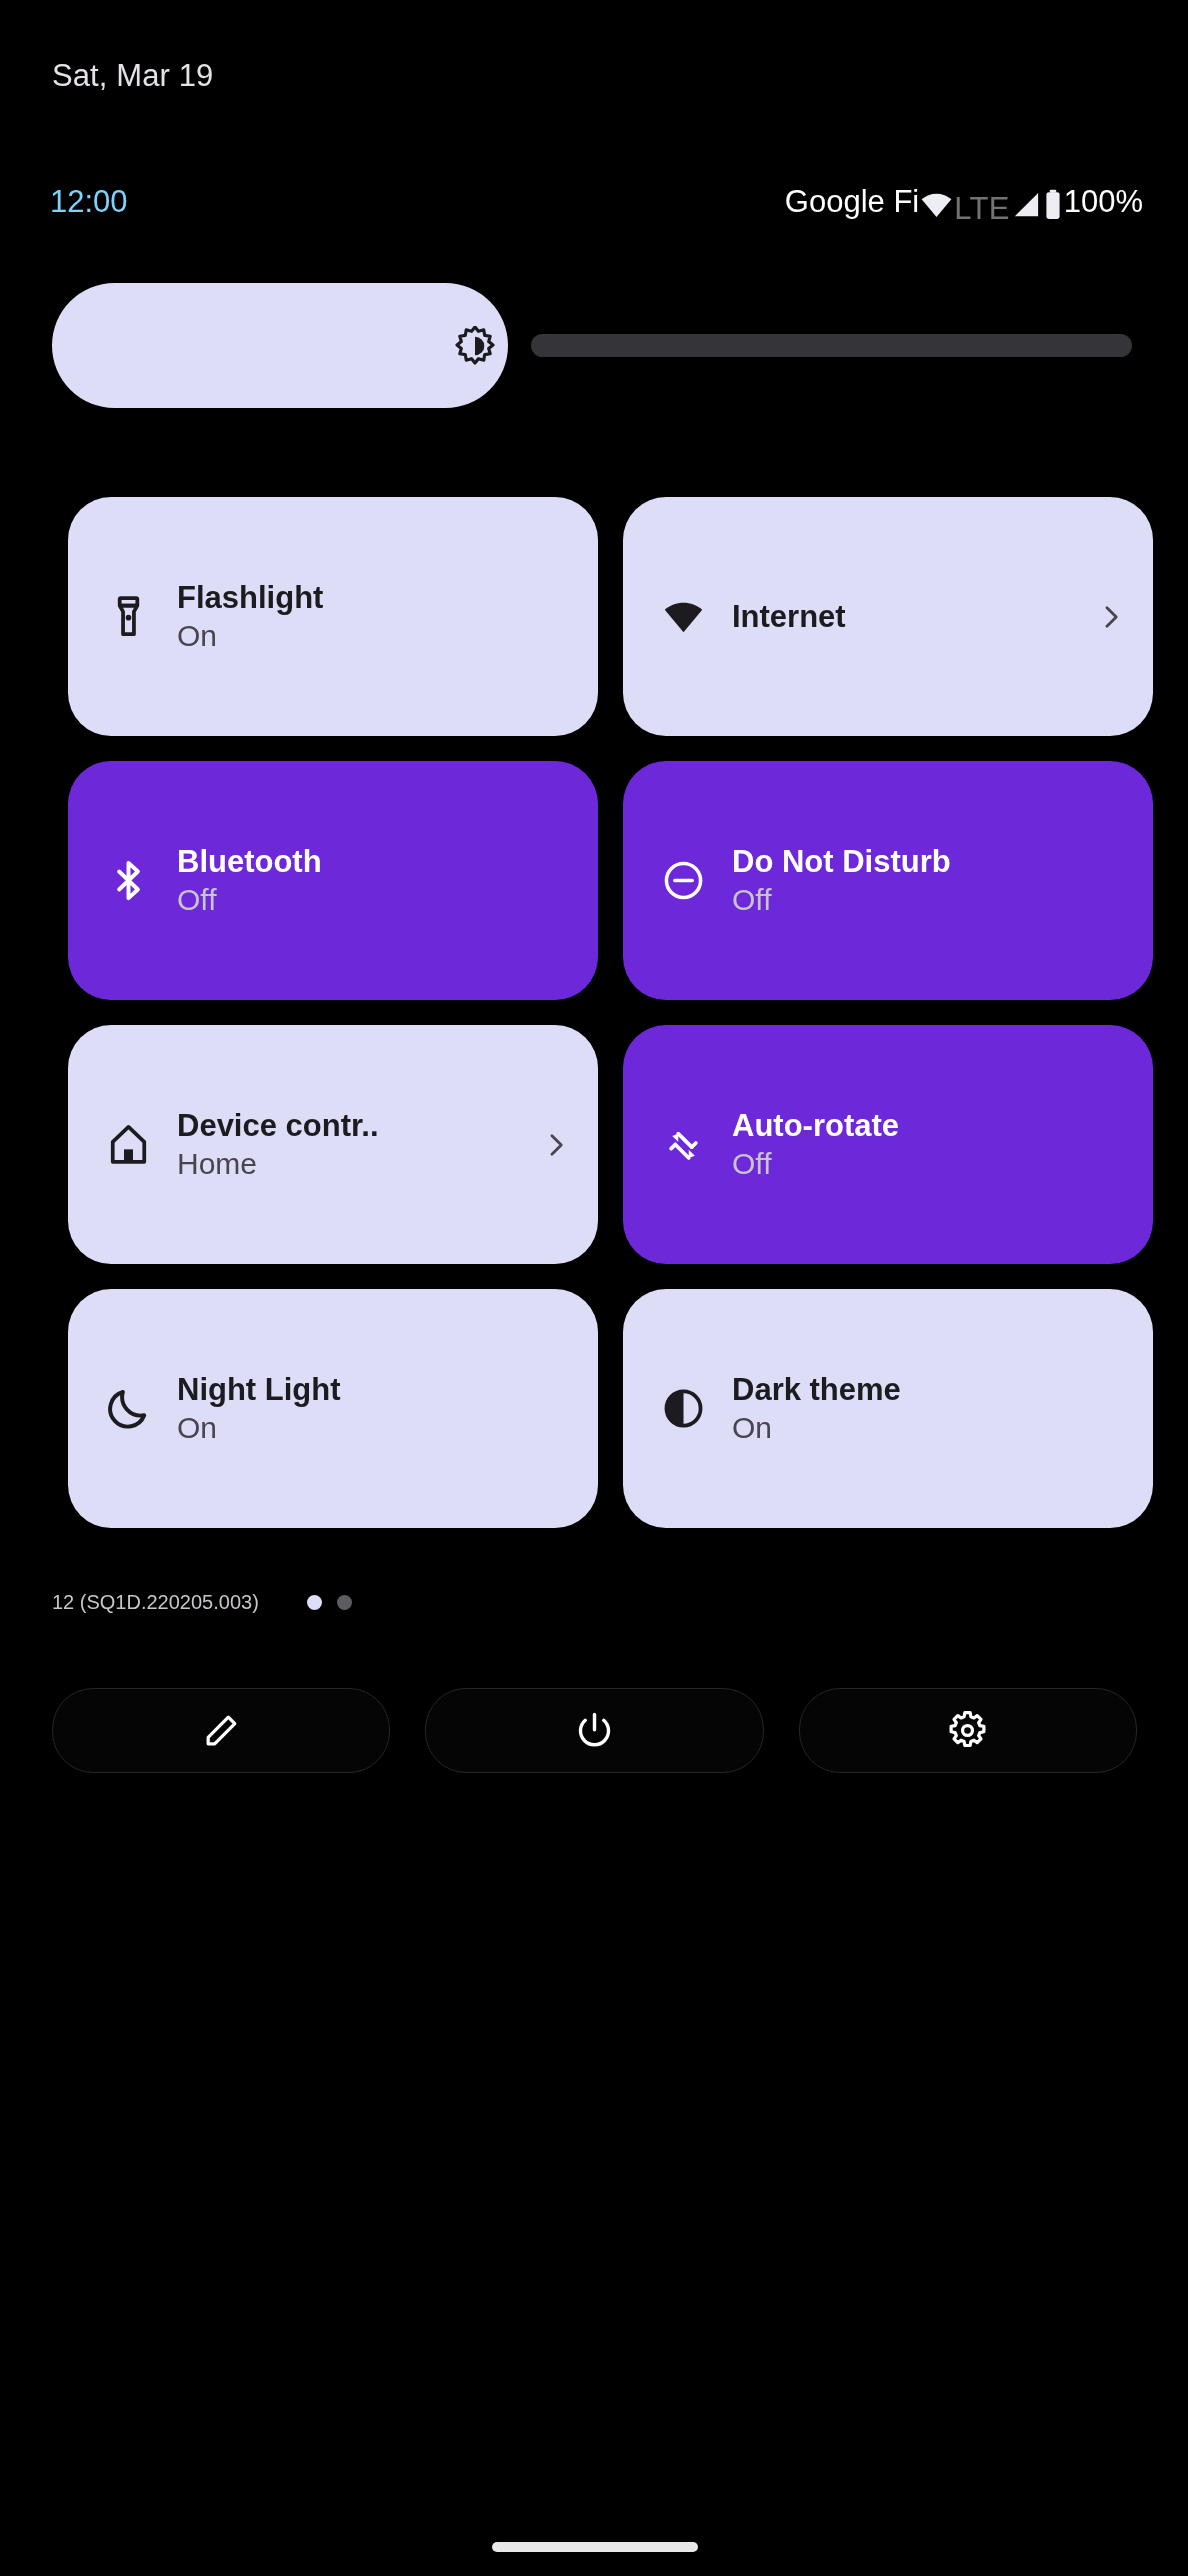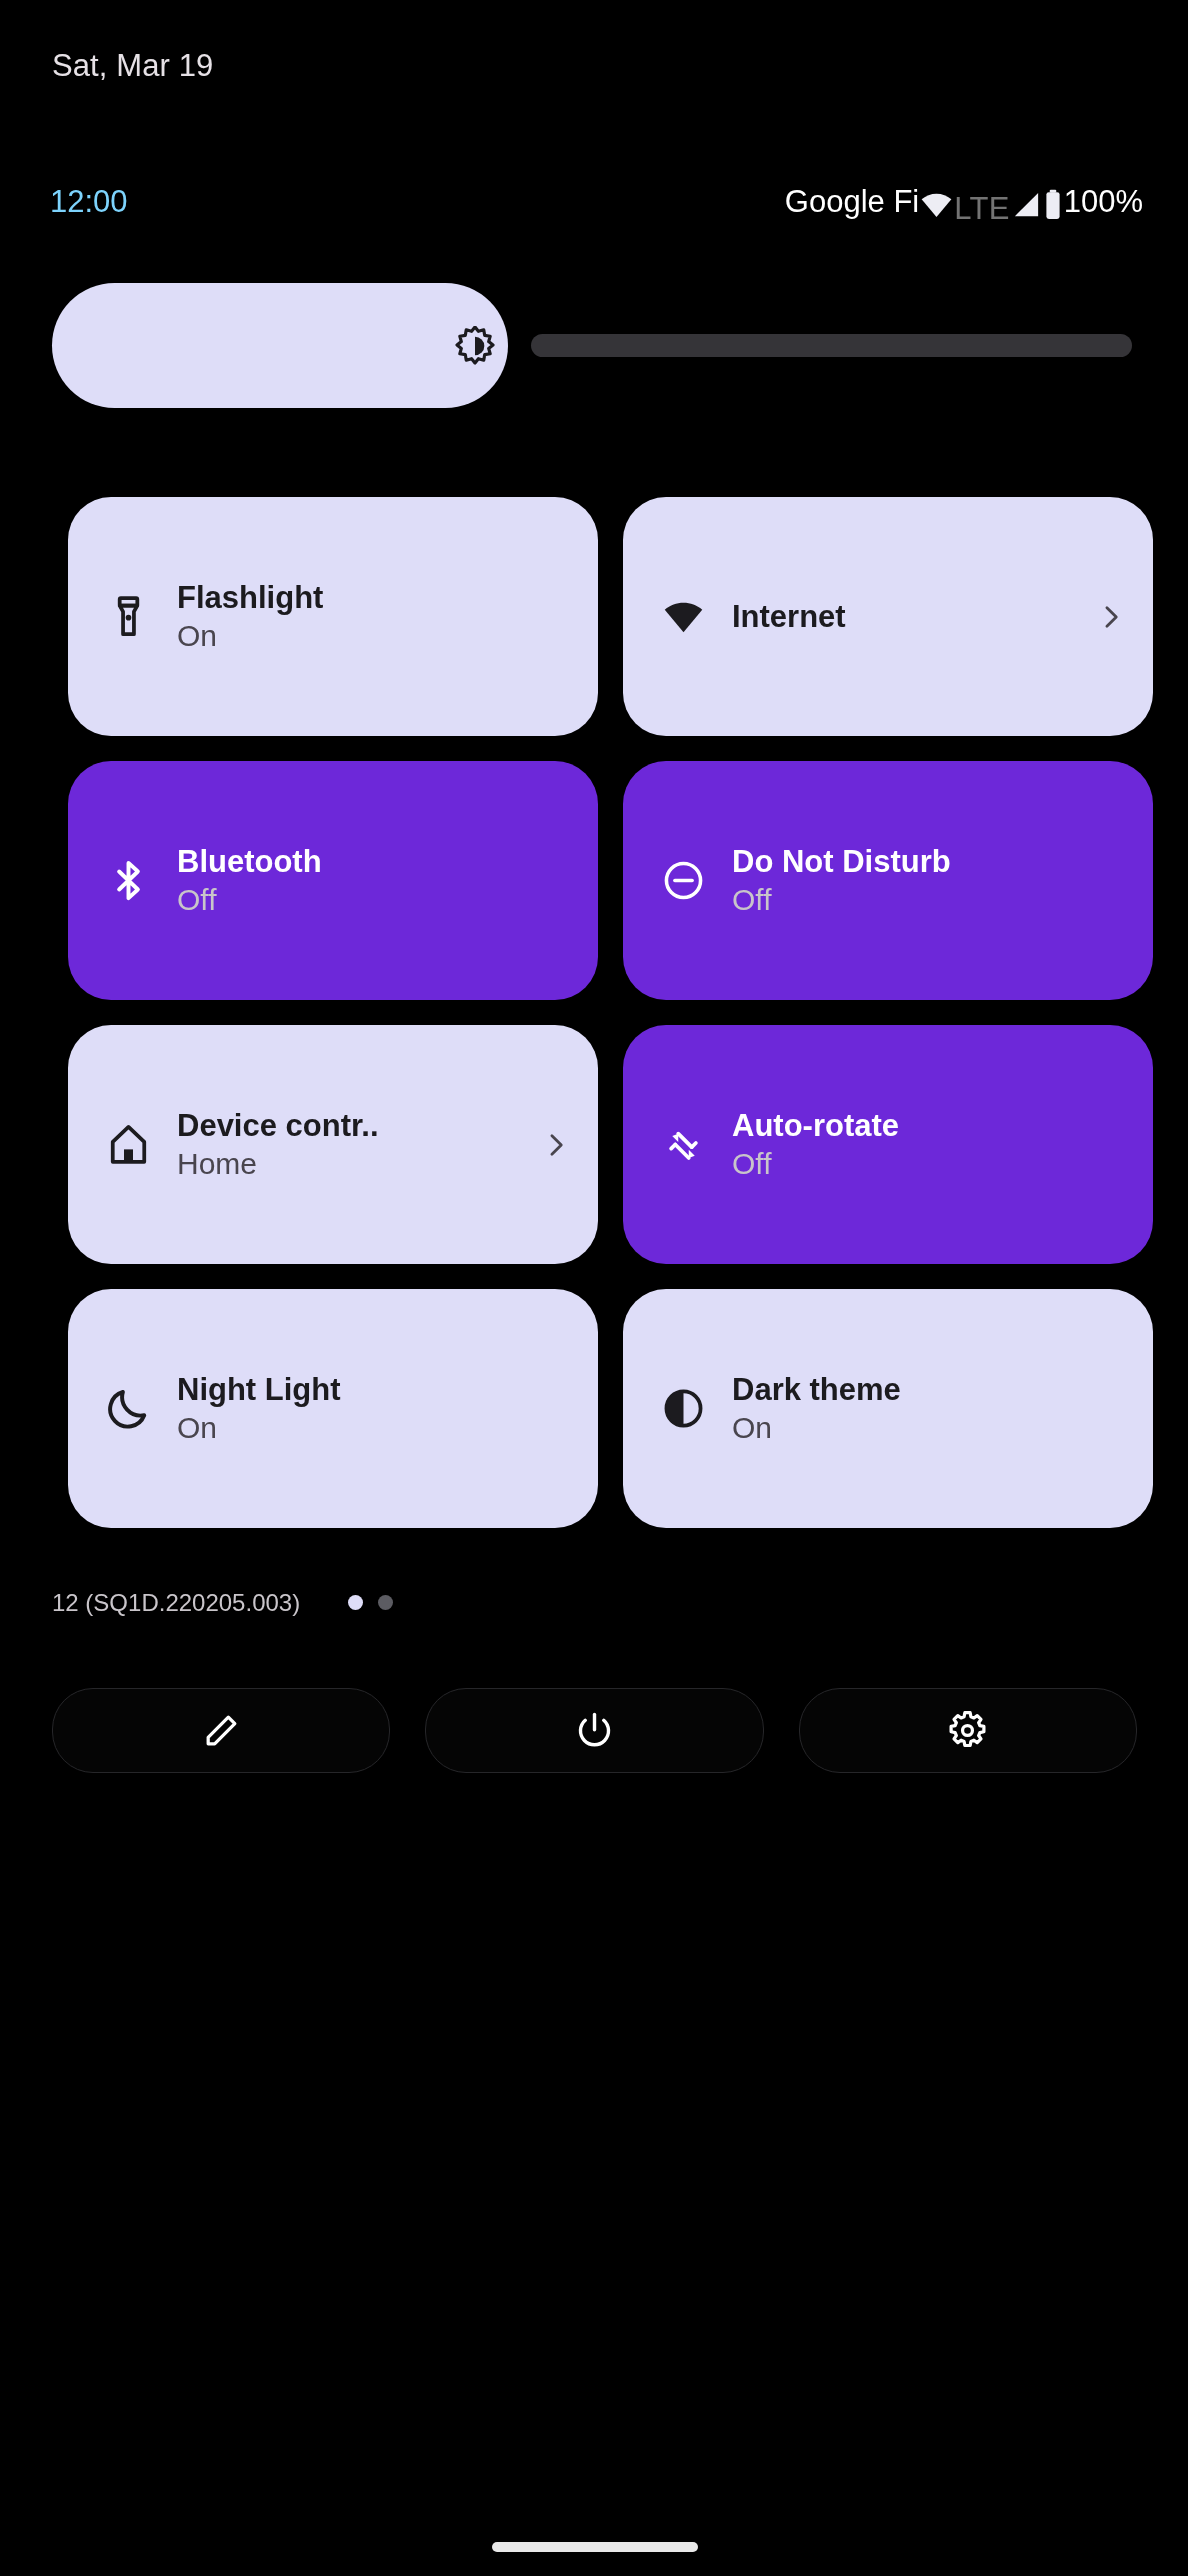--- a/index.html
+++ b/index.html
@@ -26,7 +26,7 @@
   .date-row {
     position: absolute;
     left: 52px;
-    top: 45px;
+    top: 55px;
     height: 41px;
     display: flex;
     align-items: center;

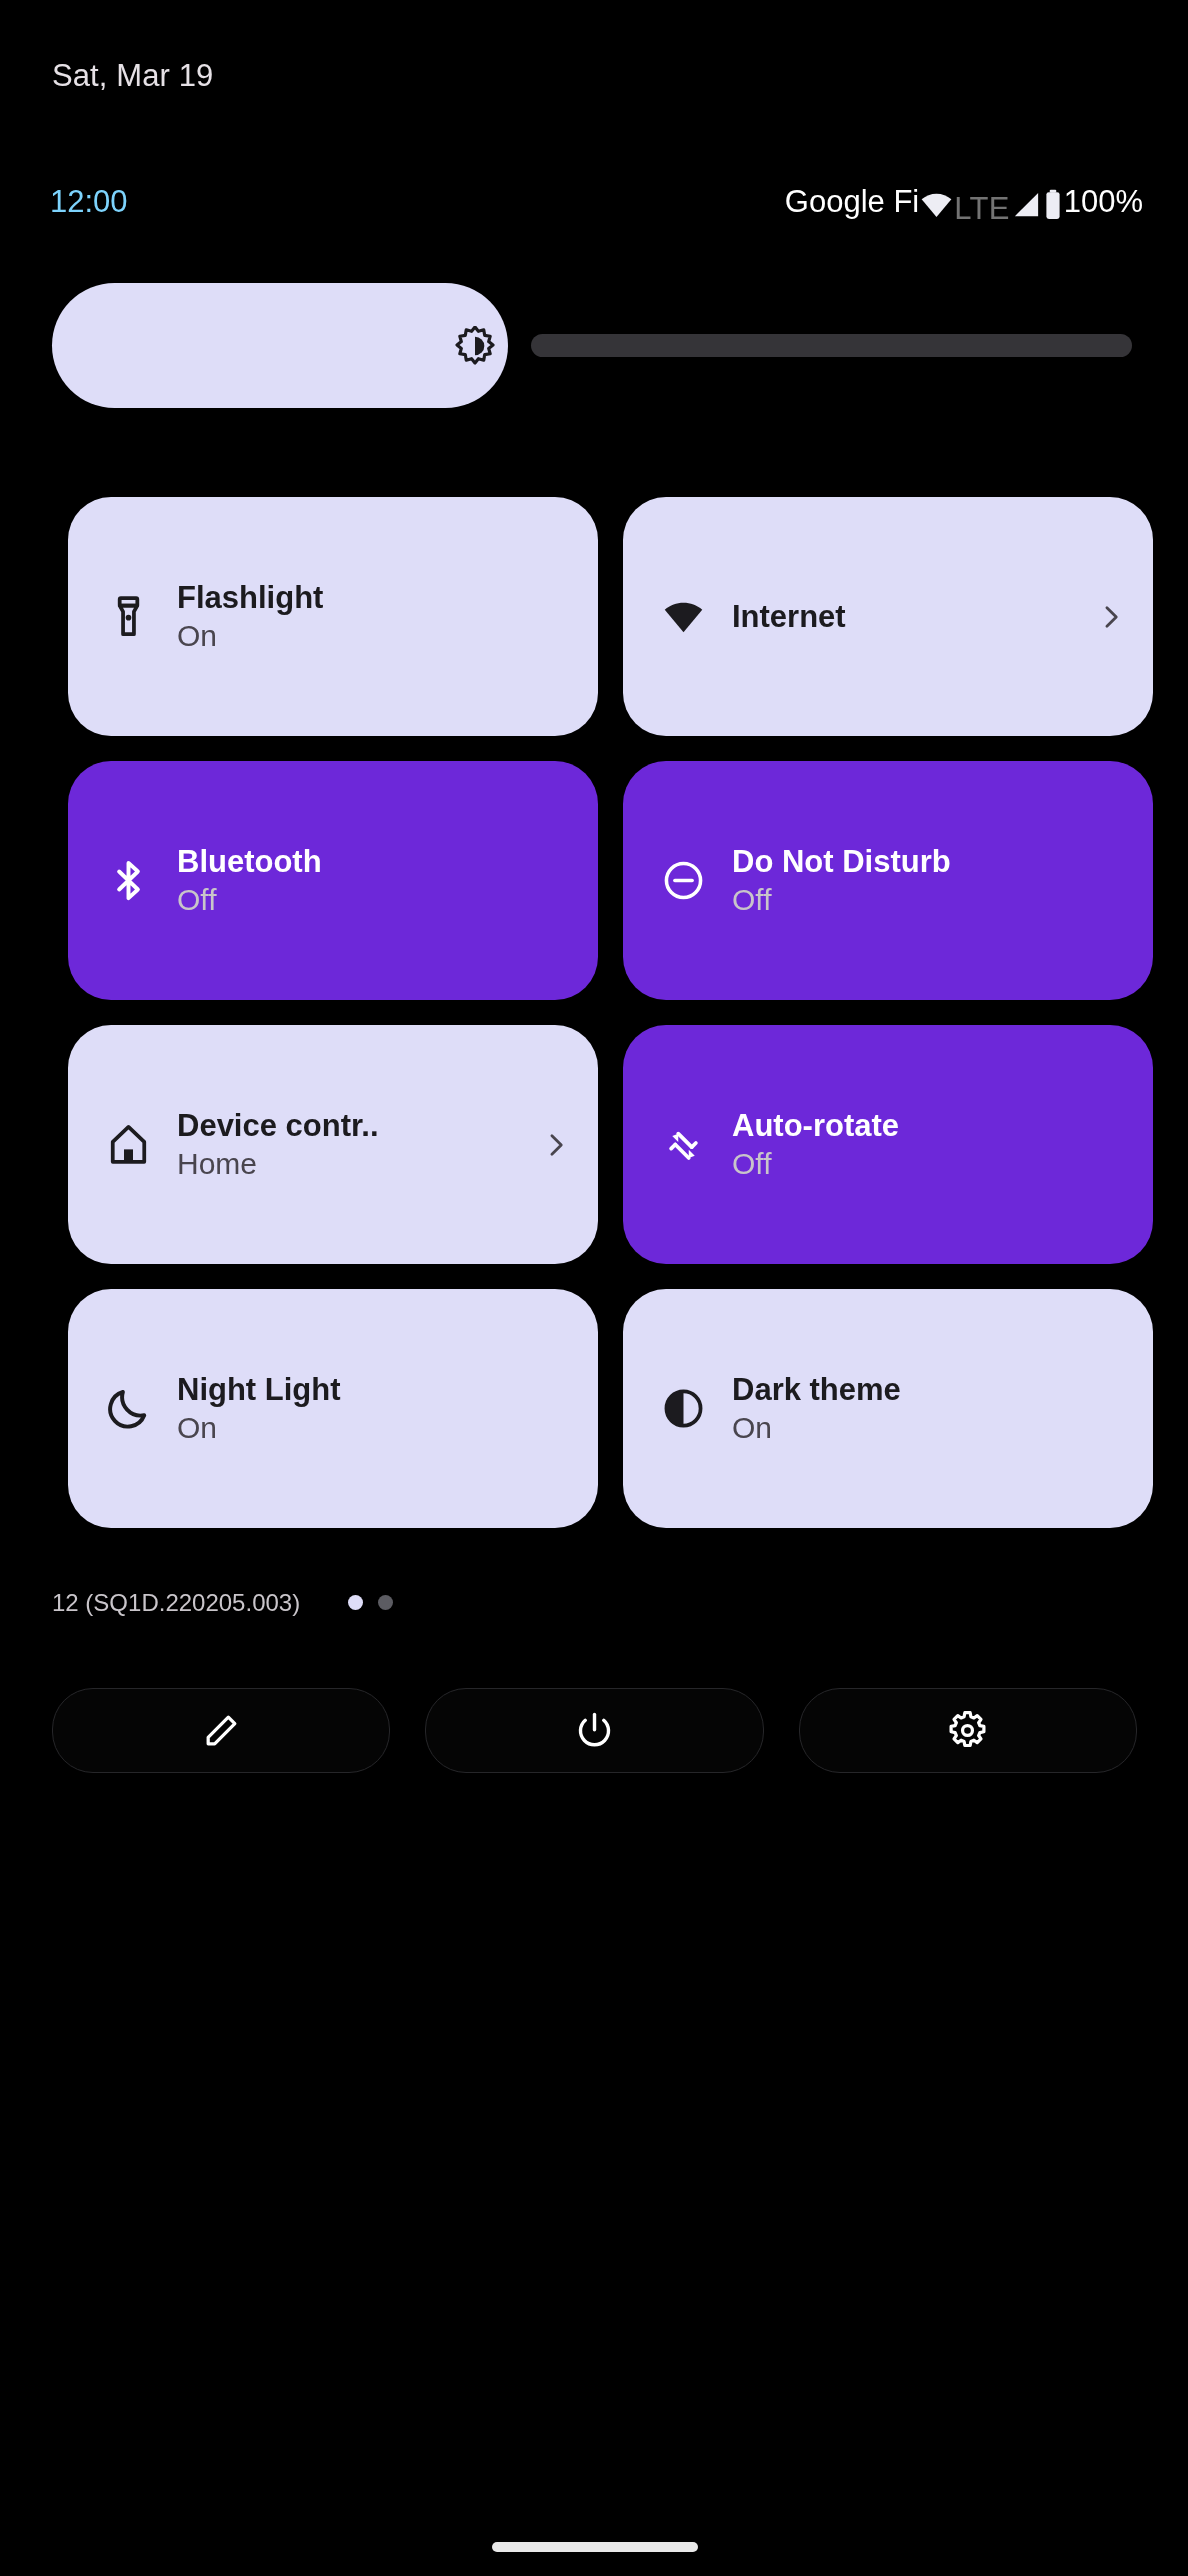--- a/index.html
+++ b/index.html
@@ -208,7 +208,7 @@
   }
   .build-text {
     color: #C9C5CA;
-    font-size: 24px;
+    font-size: 20px;
     line-height: 33px;
   }
   .page-dots {

